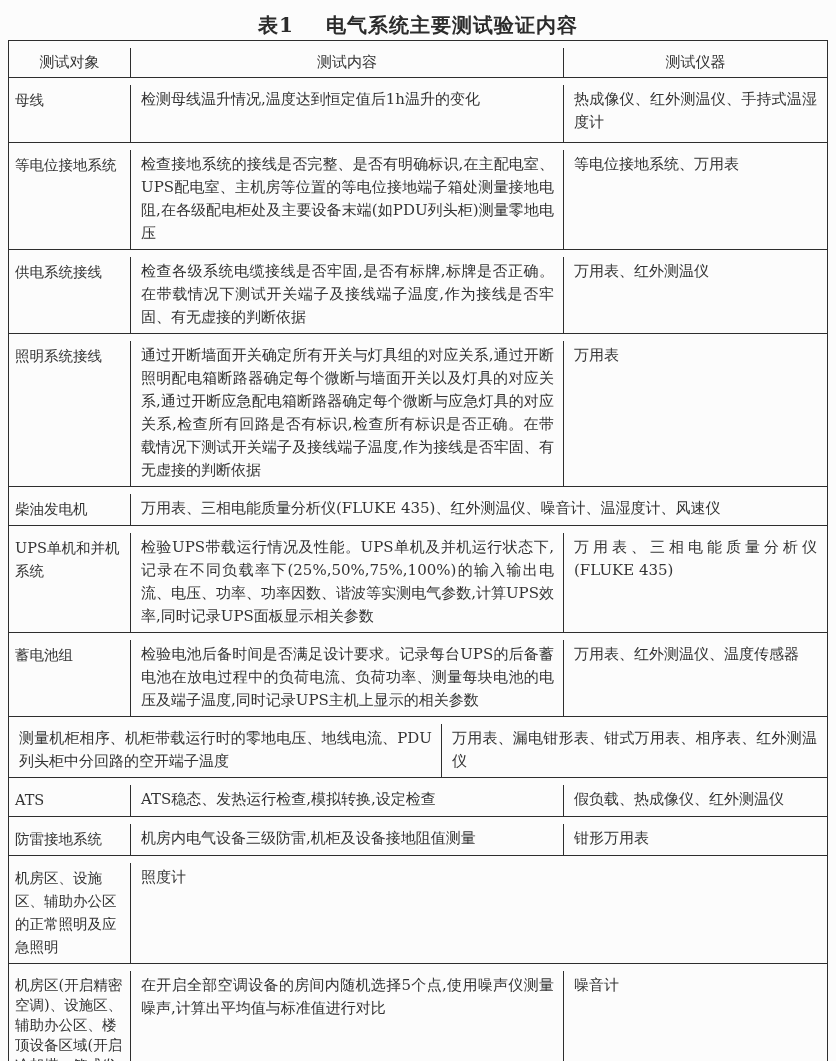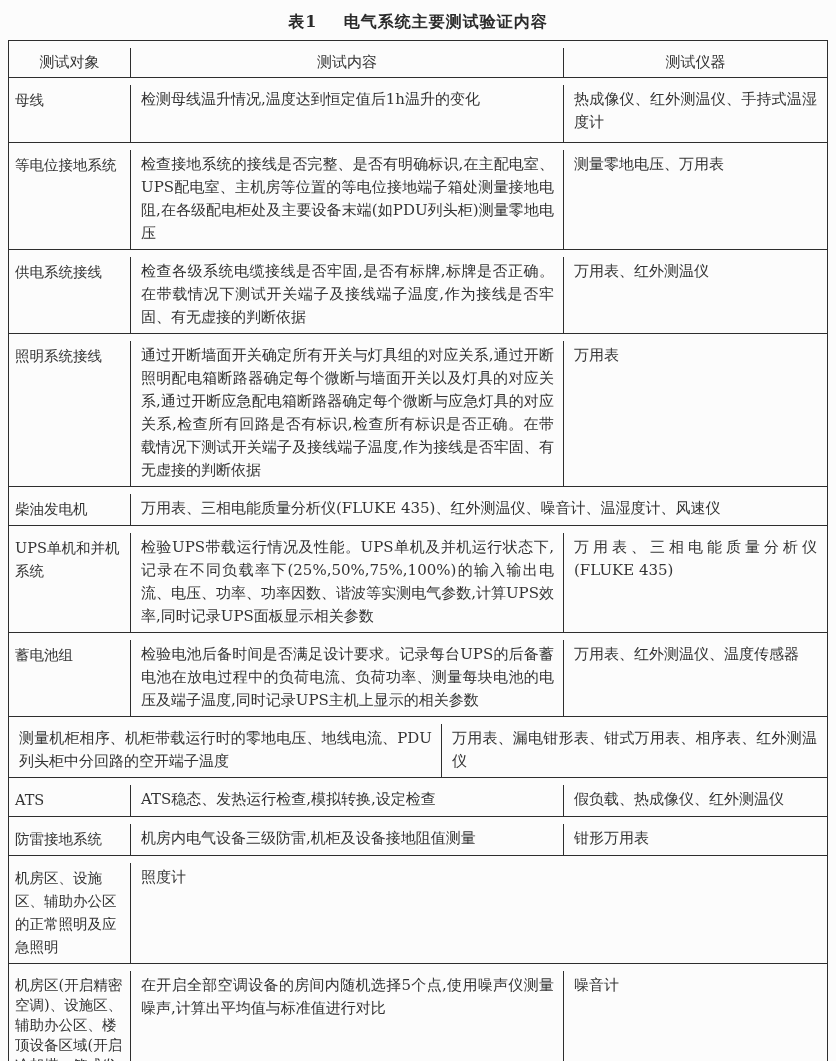--- a/index.html
+++ b/index.html
@@ -16,7 +16,7 @@
   }
   .page-title{
     position:absolute;top:12px;left:0;width:836px;
-    text-align:center;font-size:16px;font-weight:bold;
+    text-align:center;font-size:20px;font-weight:bold;
     letter-spacing:1px;white-space:pre;color:#2b2b2b;
   }
   .scan-table{

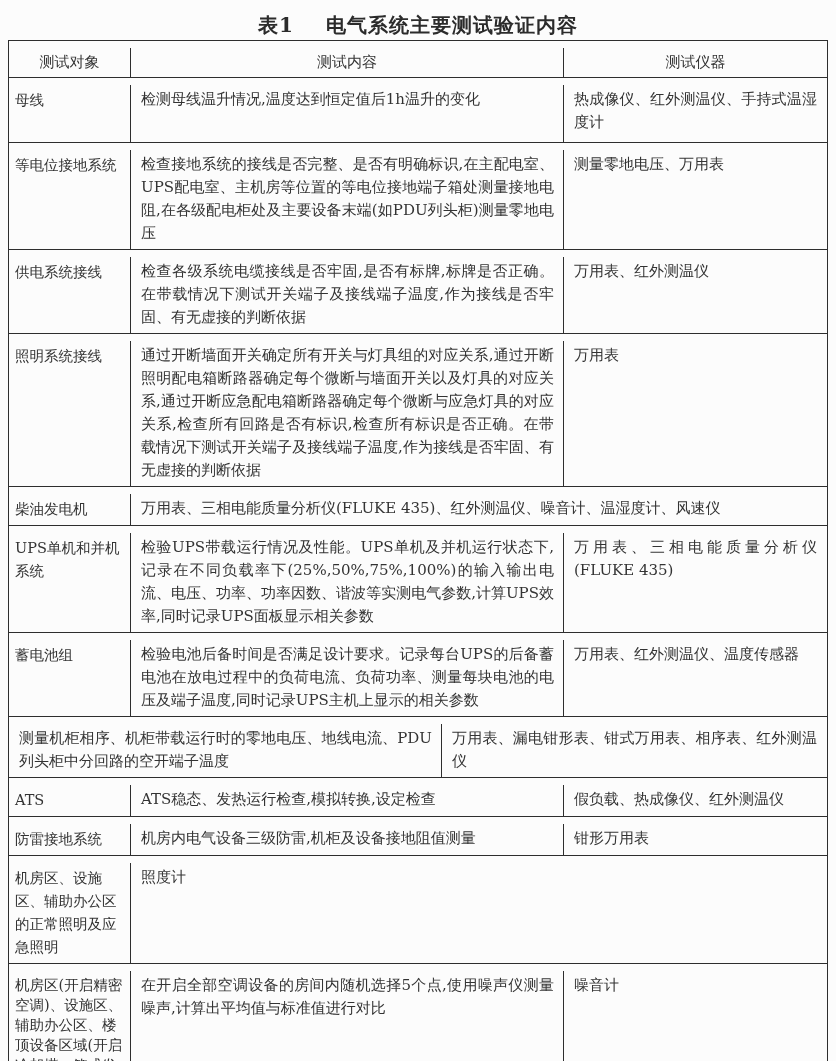--- a/index.html
+++ b/index.html
@@ -80,7 +80,7 @@
   <div class="t-row">
     <div class="cell cell-object">等电位接地系统</div>
     <div class="cell cell-content">检查接地系统的接线是否完整、是否有明确标识,在主配电室、UPS配电室、主机房等位置的等电位接地端子箱处测量接地电阻,在各级配电柜处及主要设备末端(如PDU列头柜)测量零地电压</div>
-    <div class="cell cell-inst">测量零地电压、万用表</div>
+    <div class="cell cell-inst">等电位接地系统、万用表</div>
   </div>
 
   <div class="t-row">

